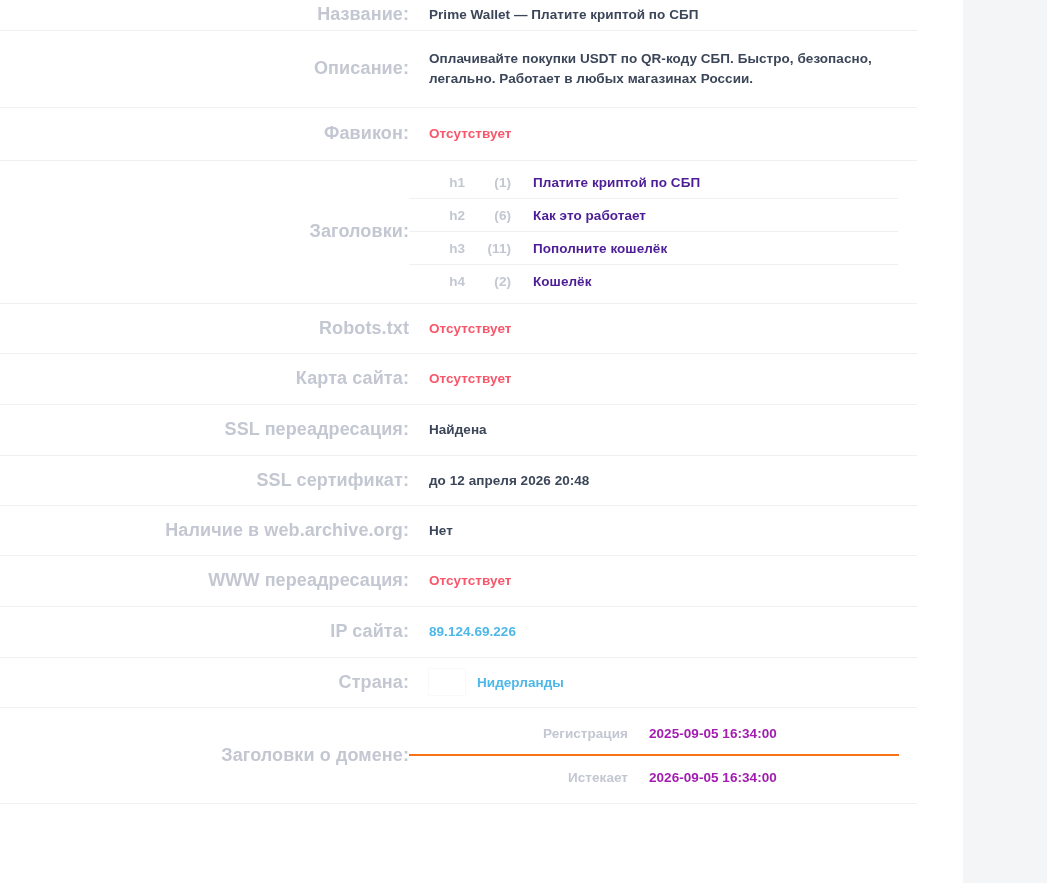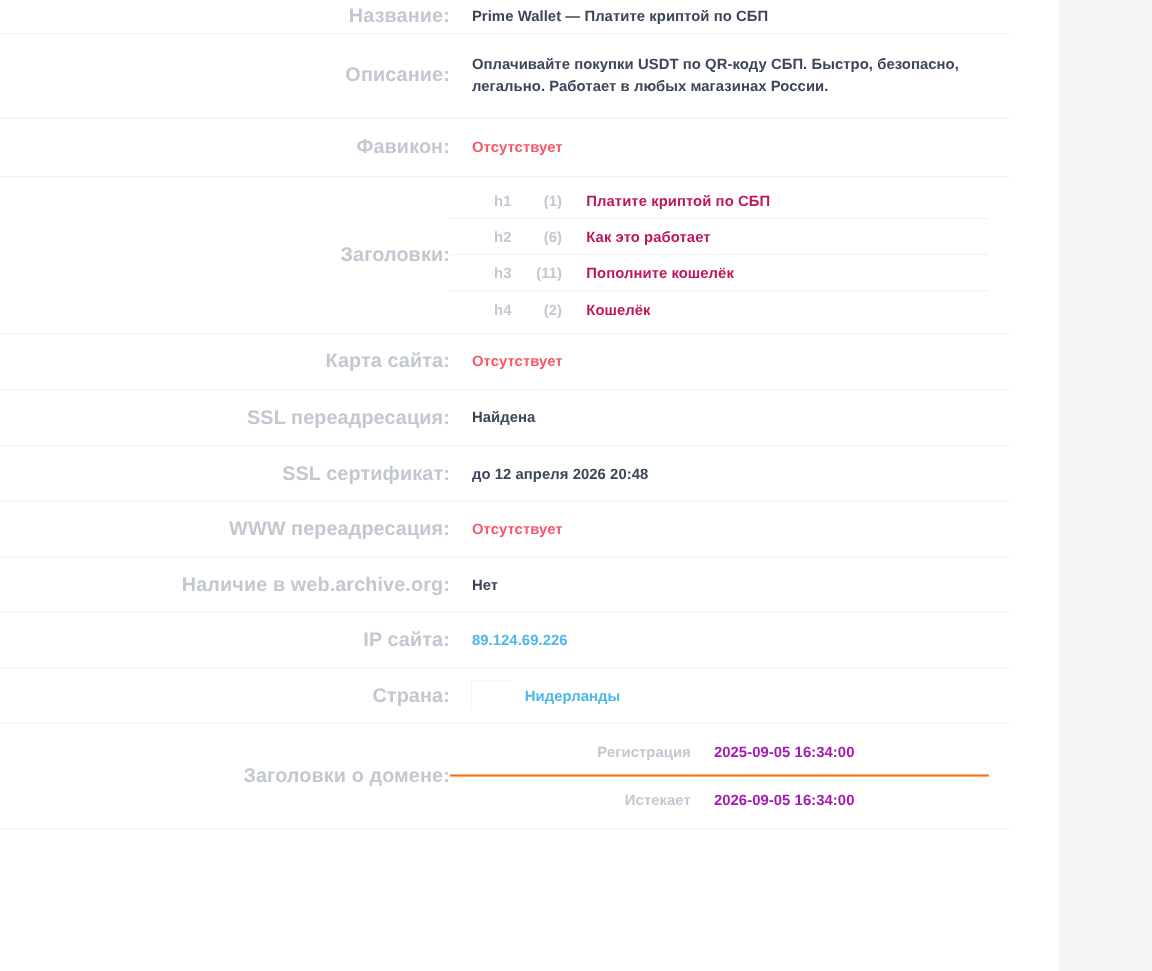--- a/index.html
+++ b/index.html
@@ -122,7 +122,7 @@
   }
   .h-text {
     padding-left: 22px;
-    color: #be185d;
+    color: #4c1d95;
     font-weight: 700;
   }
 

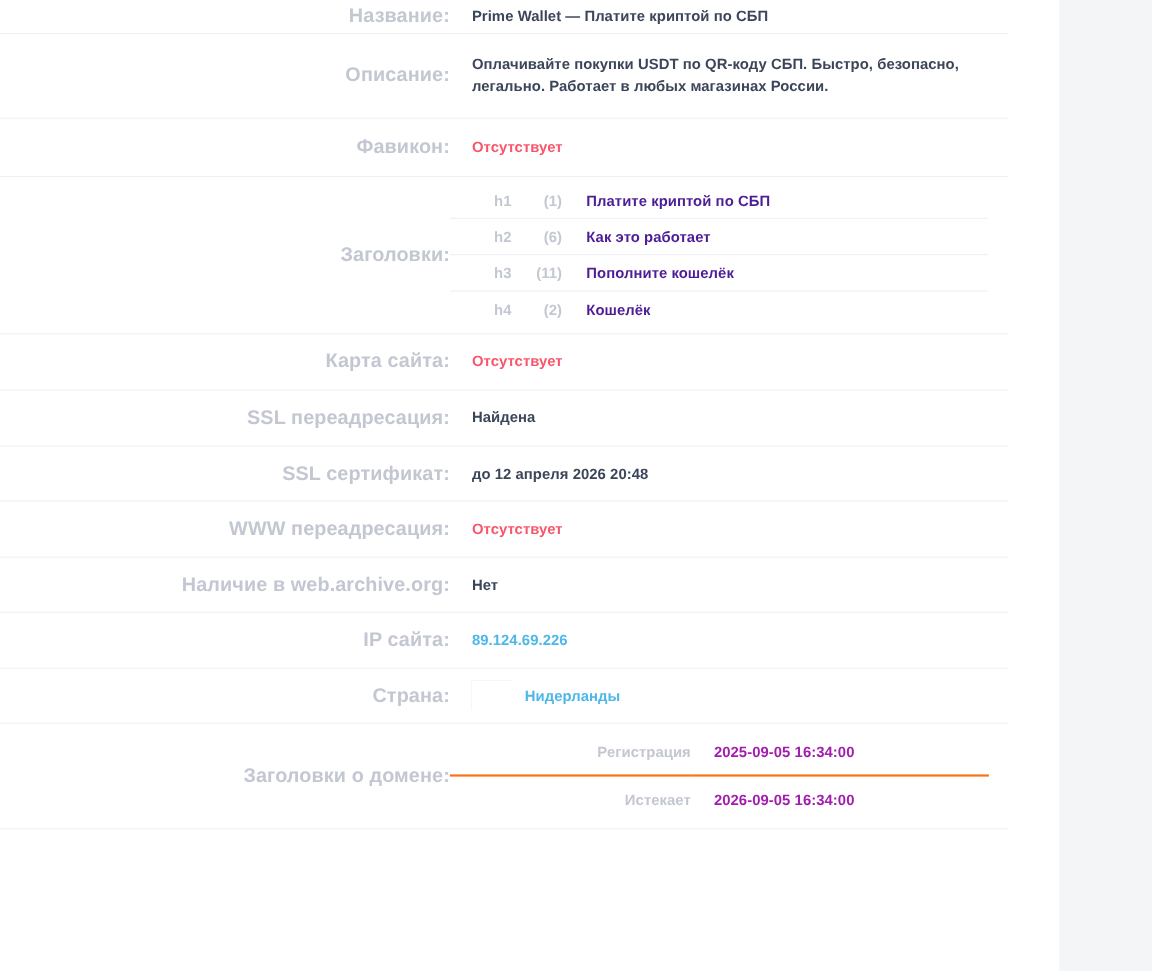--- a/index.html
+++ b/index.html
@@ -228,6 +228,10 @@
           </td>
         </tr>
 
+        <tr class="row row-50">
+          <td class="cell-label">Robots.txt</td>
+          <td class="cell-value v-missing">Отсутствует</td>
+        </tr>
 
         <tr class="row row-51">
           <td class="cell-label">Карта сайта:</td>

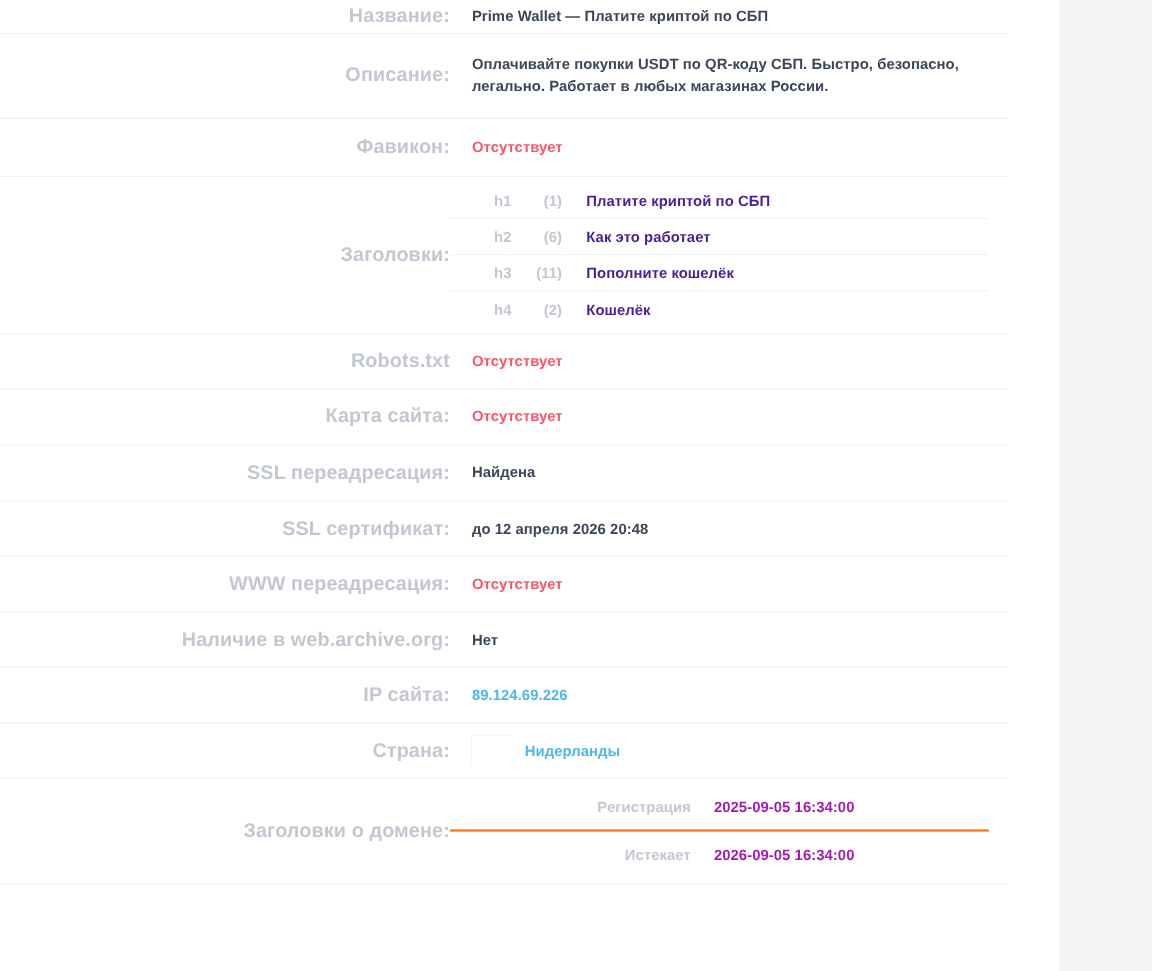--- a/index.html
+++ b/index.html
@@ -249,14 +249,14 @@
           <td class="cell-value v-dark">до 12 апреля 2026 20:48</td>
         </tr>
 
+        <tr class="row row-50">
+          <td class="cell-label">Наличие в web.archive.org:</td>
+          <td class="cell-value v-dark">Нет</td>
+        </tr>
+
         <tr class="row row-51">
           <td class="cell-label">WWW переадресация:</td>
           <td class="cell-value v-missing">Отсутствует</td>
-        </tr>
-
-        <tr class="row row-50">
-          <td class="cell-label">Наличие в web.archive.org:</td>
-          <td class="cell-value v-dark">Нет</td>
         </tr>
 
         <tr class="row row-51">

